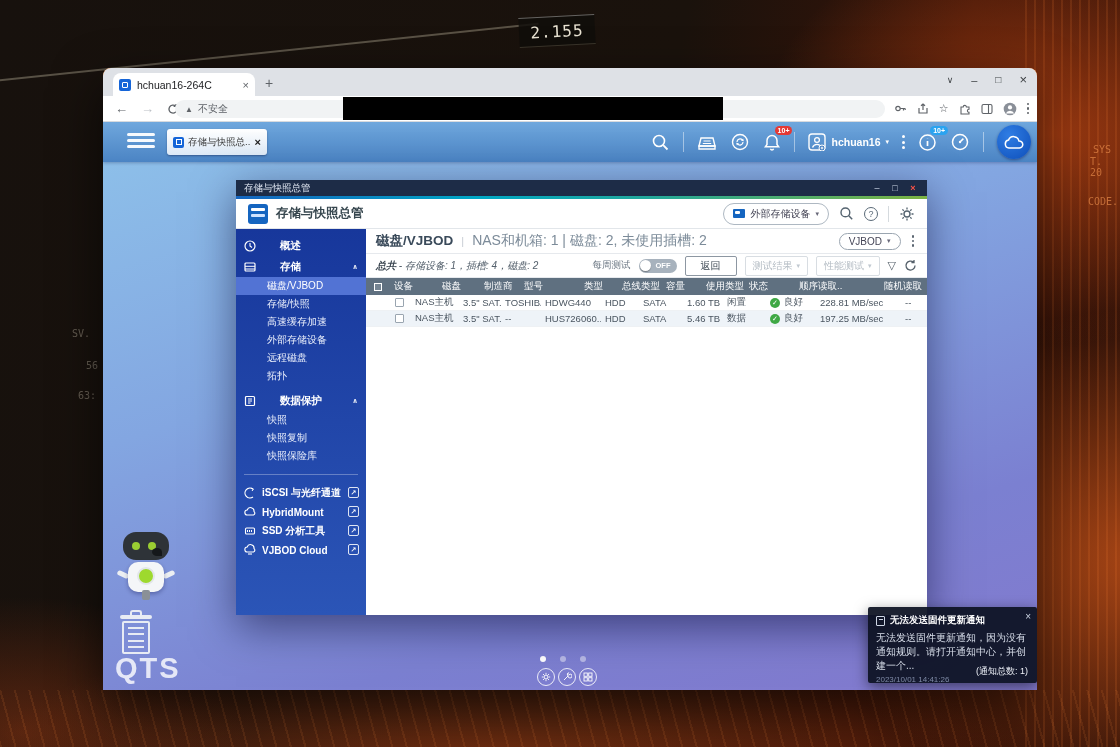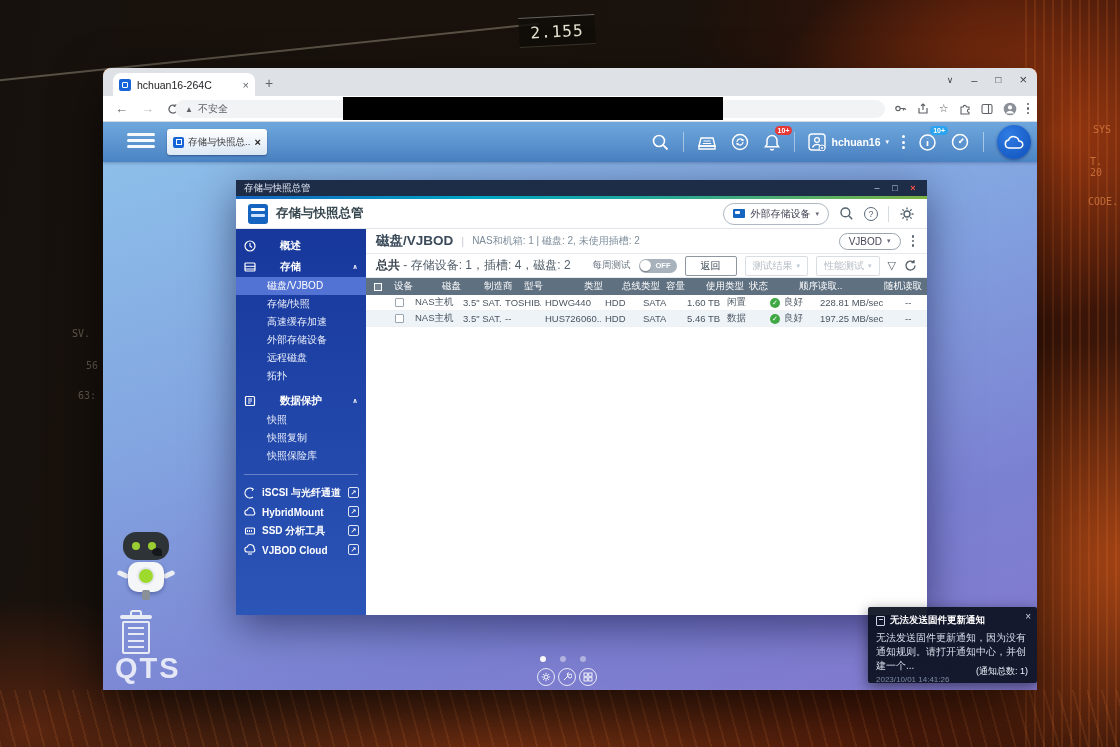--- a/index.html
+++ b/index.html
@@ -192,7 +192,7 @@
   <div class="wpmark" style="left:72px;top:328px;">SV.</div>
   <div class="wpmark" style="left:86px;top:360px;">56</div>
   <div class="wpmark" style="left:78px;top:390px;">63:</div>
-  <div class="wpmark r" style="left:1093px;top:124px;">SYS</div>
+  <div class="wpmark r" style="left:1093px;top:144px;">SYS</div>
   <div class="wpmark r" style="left:1090px;top:156px;">T. 20</div>
   <div class="wpmark r" style="left:1088px;top:196px;">CODE.</div>
 

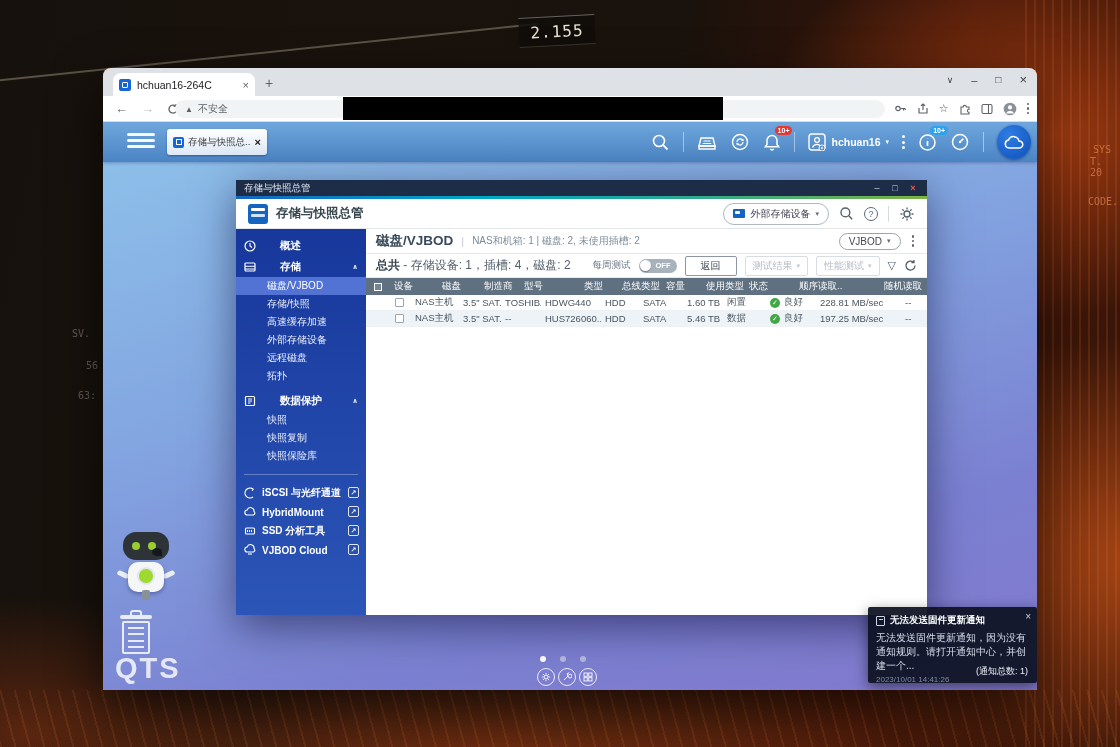--- a/index.html
+++ b/index.html
@@ -140,7 +140,7 @@
   .pagehead{height:25px;border-bottom:1px solid #e6e9ed;display:flex;align-items:center;padding:0 10px;gap:8px;}
   .ptitle{font-size:13.5px;font-weight:bold;color:#3a4a5a;}
   .psep{color:#c6ccd3;font-size:11px;}
-  .pmeta{font-size:10px;color:#7c8b99;flex:1;white-space:nowrap;overflow:hidden;}
+  .pmeta{font-size:14px;color:#7c8b99;flex:1;white-space:nowrap;overflow:hidden;}
   .scopepill{display:flex;align-items:center;gap:5px;border:1px solid #9aa5b0;border-radius:10px;padding:2px 9px;font-size:10px;color:#445;}
   .mdots{display:inline-flex;flex-direction:column;gap:2px;padding:0 3px;}
   .mdots i{width:2.5px;height:2.5px;border-radius:50%;background:#5a6570;}

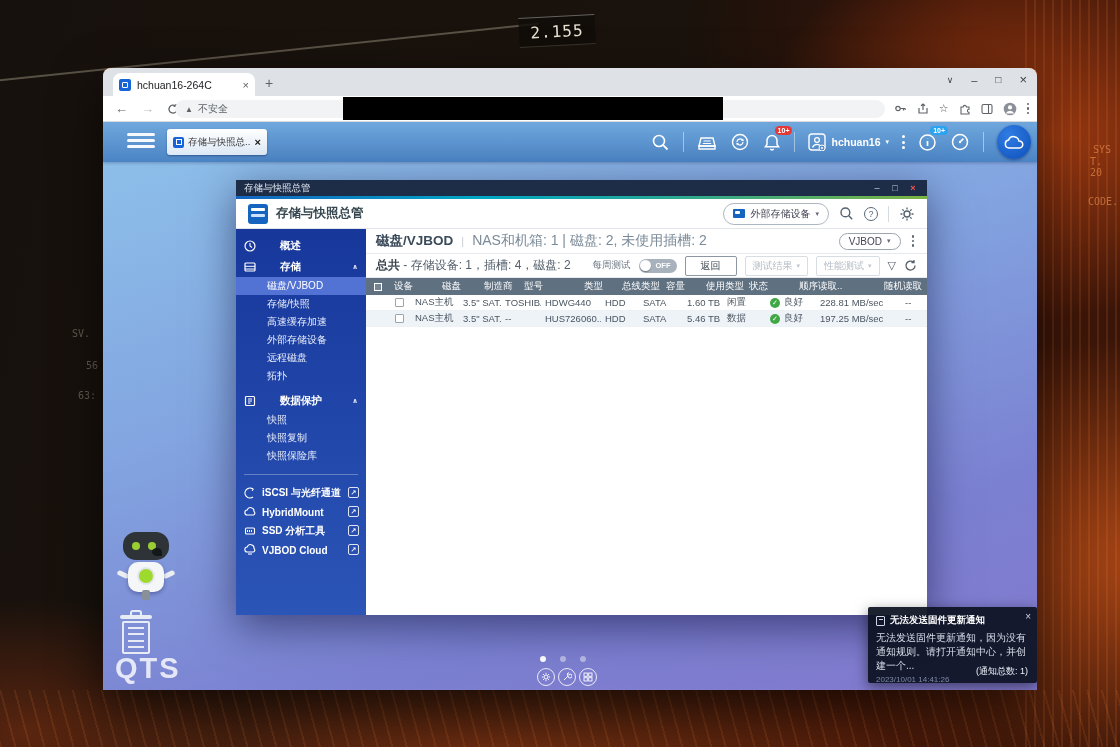--- a/index.html
+++ b/index.html
@@ -145,7 +145,7 @@
   .mdots{display:inline-flex;flex-direction:column;gap:2px;padding:0 3px;}
   .mdots i{width:2.5px;height:2.5px;border-radius:50%;background:#5a6570;}
   .toolbar{height:24px;border-bottom:1px solid #e6e9ed;display:flex;align-items:center;padding:0 10px;gap:8px;}
-  .summary{font-size:12px;color:#54606c;flex:1;white-space:nowrap;}
+  .summary{font-size:10px;color:#54606c;flex:1;white-space:nowrap;font-style:italic;}
   .summary b{color:#3a4550;}
   .wklbl{font-size:9.5px;color:#6a7682;}
   .toggle{width:38px;height:14px;border-radius:8px;background:#a7b2bd;position:relative;flex:none;}

